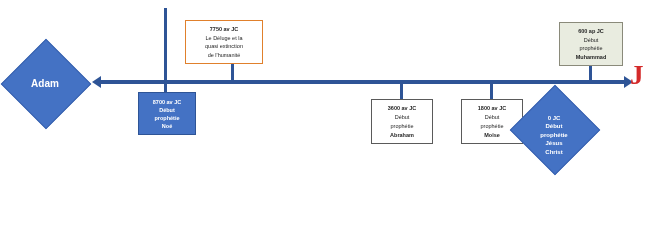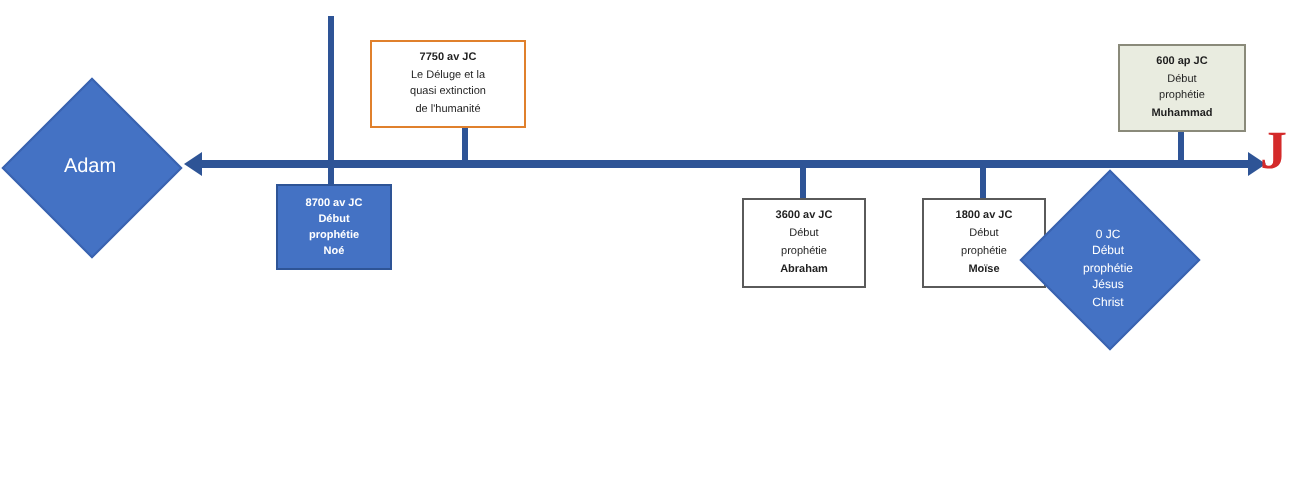--- a/index.html
+++ b/index.html
@@ -72,6 +72,7 @@
     color: #ffffff;
     text-align: right;
     pointer-events: none;
+    font-weight: bold;
   }
 
   #adam-diamond { left: 14px; top: 52px; width: 62px; height: 62px; }

